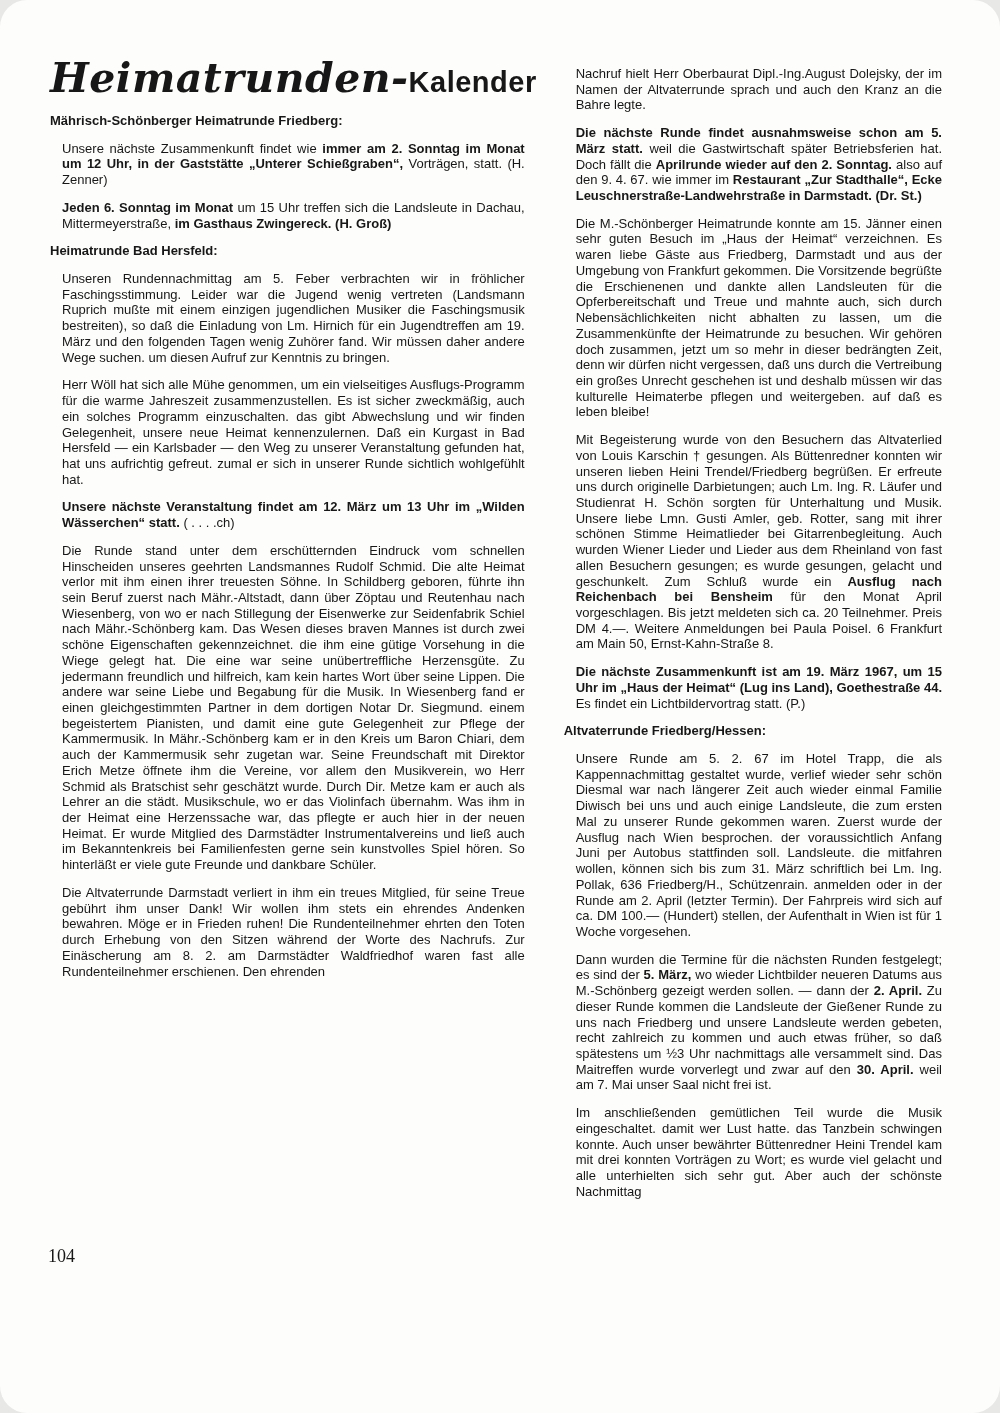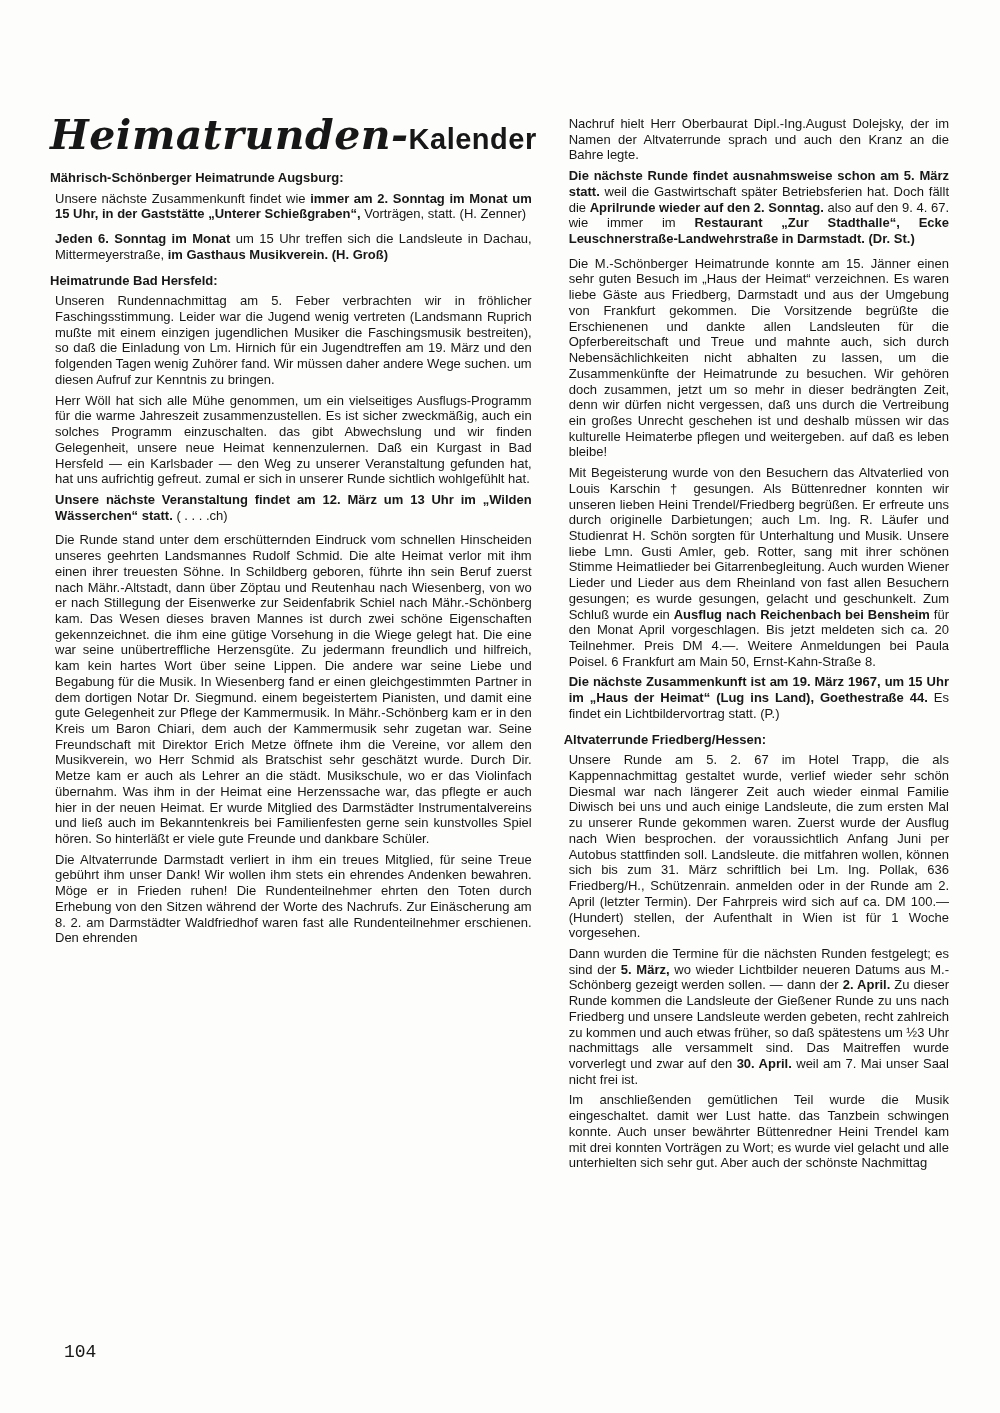--- a/index.html
+++ b/index.html
@@ -10,10 +10,11 @@
     margin: 0 auto;
     background: #fdfdfb;
     box-sizing: border-box;
-    padding: 111px 46px 0 50px;
+    padding: 54px 46px 0 50px;
     color: #171717;
     font-family: "Liberation Sans", "DejaVu Sans", sans-serif;
     overflow: hidden;
+    border-radius: 27px;
   }
   .columns { display: flex; gap: 27px; align-items: flex-start; }
   .column {

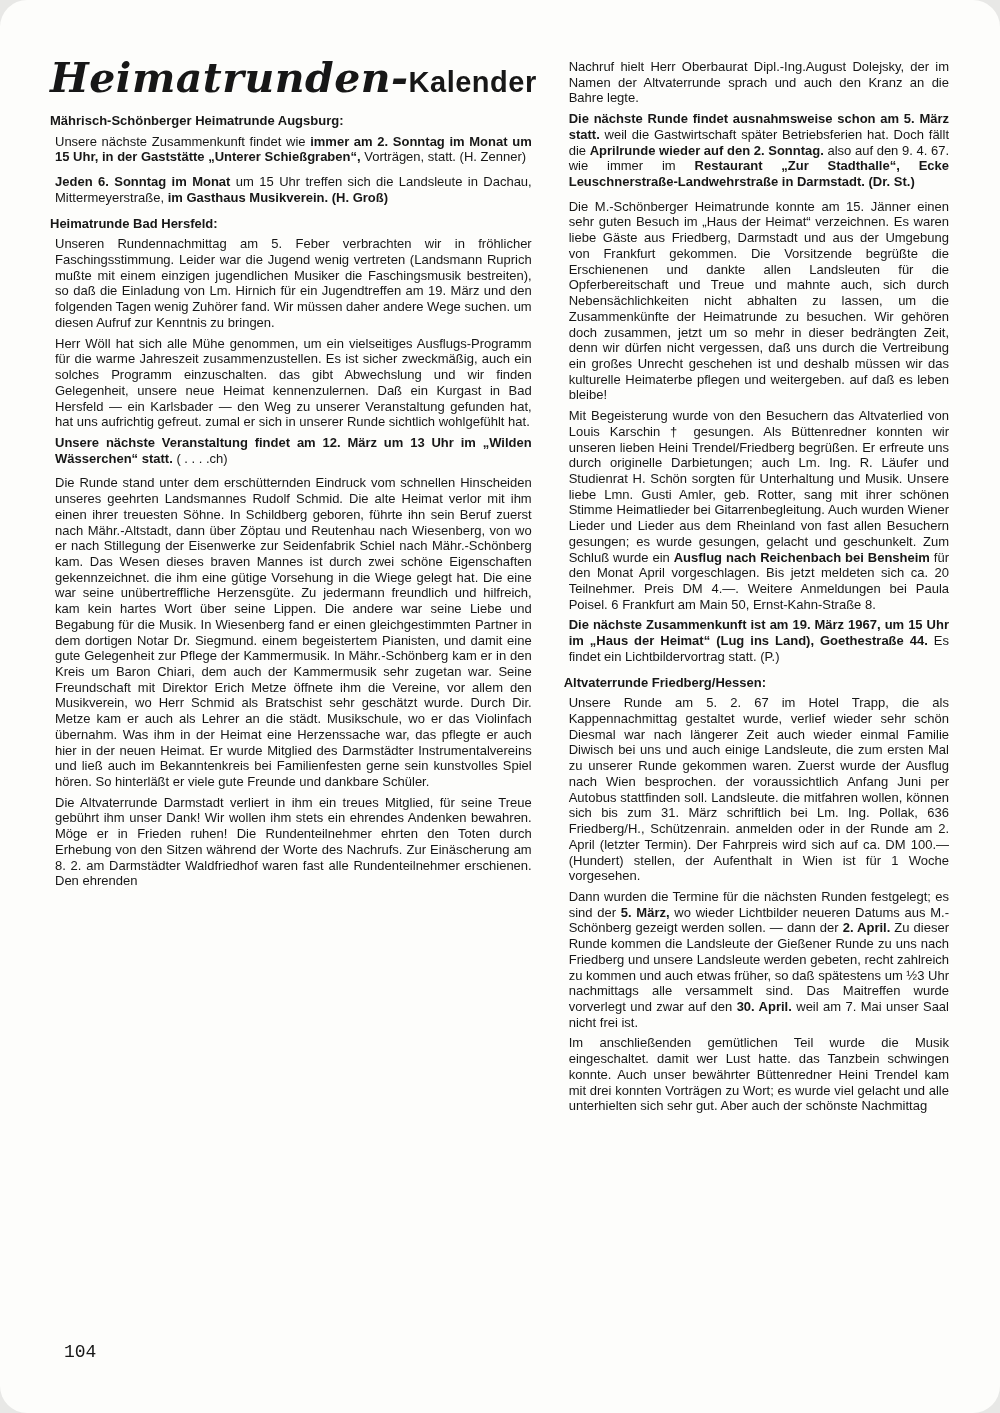--- a/index.html
+++ b/index.html
@@ -47,7 +47,7 @@
     text-align: left;
   }
   .section:first-child .sec-heading { margin-top: 0; }
-  .para { margin: 5px; }
+  .para { margin: 12px; }
   .run.bold { font-weight: bold; }
   .page-number {
     position: absolute;

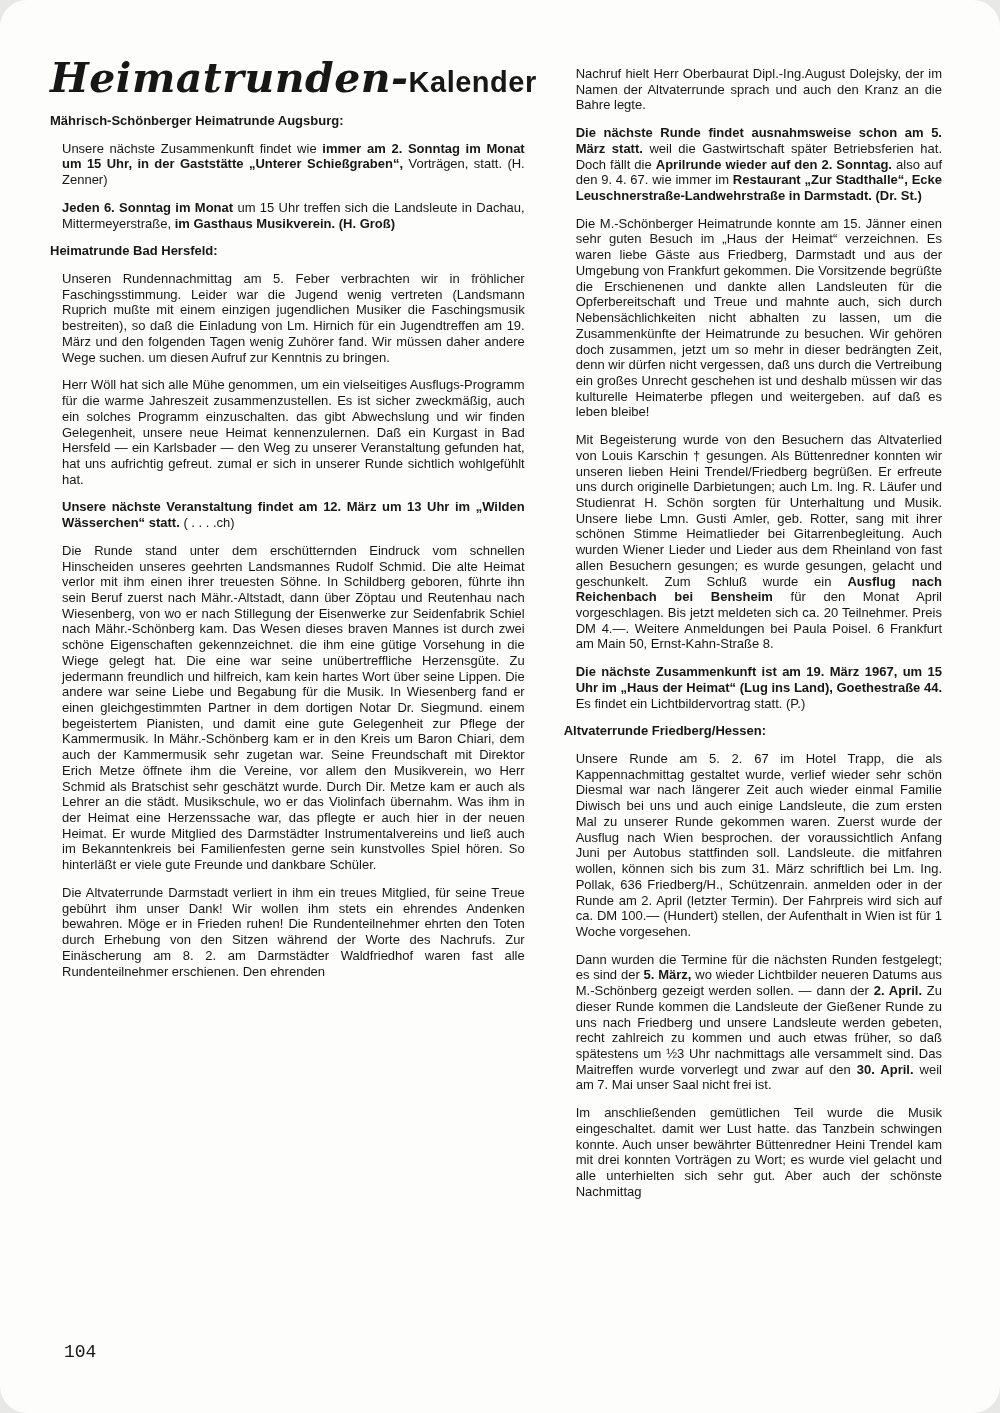--- a/index.html
+++ b/index.html
@@ -67,7 +67,7 @@
       <h1 class="masthead"><span class="script">Heimatrunden-</span><span class="boldpart">Kalender</span></h1>
       <div id="left-sections">
           <section class="section">
-            <h2 class="sec-heading">Mährisch-Schönberger Heimatrunde Augsburg:</h2>
+            <h2 class="sec-heading">Mährisch-Schönberger Heimatrunde Friedberg:</h2>
             <p class="para"><span class="run">Unsere nächste Zusammenkunft findet wie </span><span class="run bold">immer am 2. Sonntag im Monat um 15 Uhr, in der Gaststätte „Unterer Schießgraben“,</span><span class="run"> Vorträgen, statt. (H. Zenner)</span></p>
           </section>
           <section class="section">

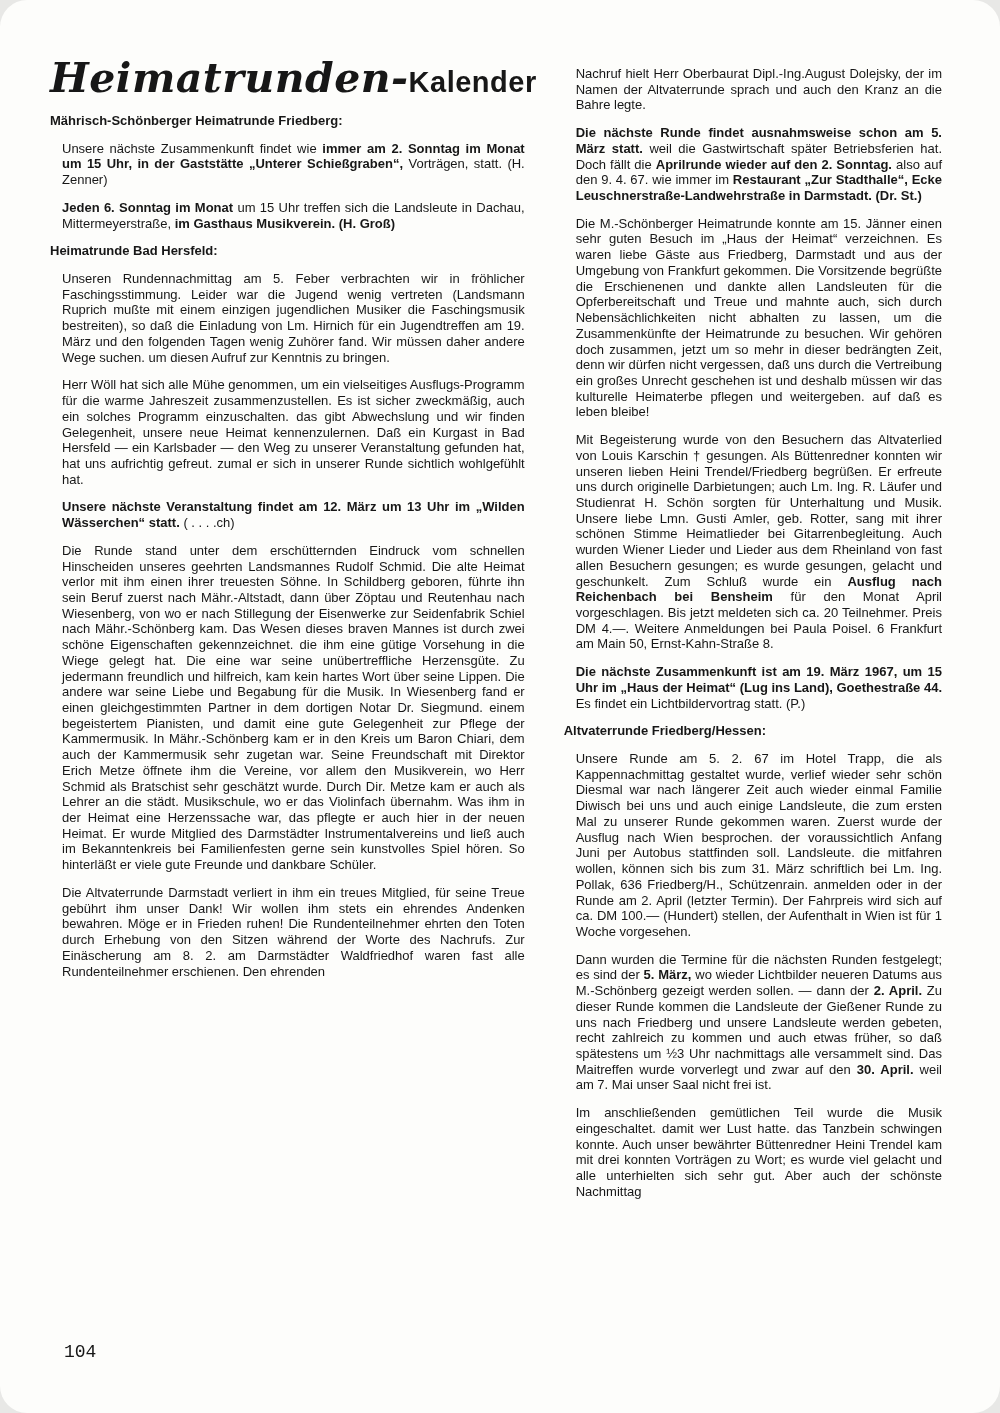--- a/index.html
+++ b/index.html
@@ -68,7 +68,7 @@
       <div id="left-sections">
           <section class="section">
             <h2 class="sec-heading">Mährisch-Schönberger Heimatrunde Friedberg:</h2>
-            <p class="para"><span class="run">Unsere nächste Zusammenkunft findet wie </span><span class="run bold">immer am 2. Sonntag im Monat um 15 Uhr, in der Gaststätte „Unterer Schießgraben“,</span><span class="run"> Vorträgen, statt. (H. Zenner)</span></p>
+            <p class="para"><span class="run">Unsere nächste Zusammenkunft findet wie </span><span class="run bold">immer am 2. Sonntag im Monat um 12 Uhr, in der Gaststätte „Unterer Schießgraben“,</span><span class="run"> Vorträgen, statt. (H. Zenner)</span></p>
           </section>
           <section class="section">
             <p class="para"><span class="run bold">Jeden 6. Sonntag im Monat</span><span class="run"> um 15 Uhr treffen sich die Landsleute in Dachau, Mittermeyerstraße, </span><span class="run bold">im Gasthaus Musikverein. (H. Groß)</span></p>

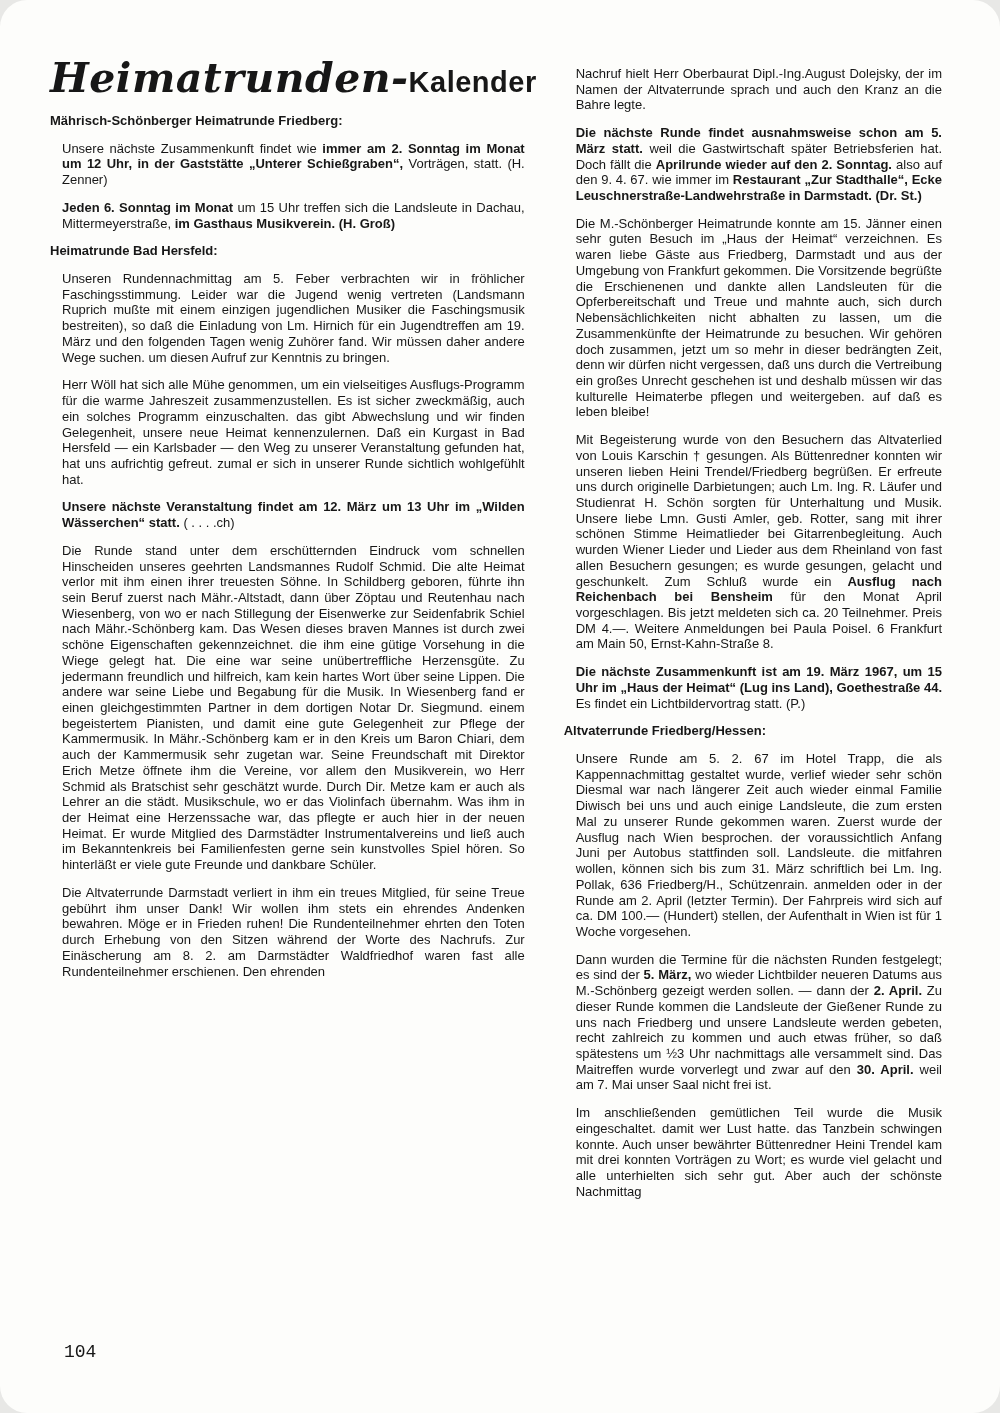--- a/index.html
+++ b/index.html
@@ -71,7 +71,7 @@
             <p class="para"><span class="run">Unsere nächste Zusammenkunft findet wie </span><span class="run bold">immer am 2. Sonntag im Monat um 12 Uhr, in der Gaststätte „Unterer Schießgraben“,</span><span class="run"> Vorträgen, statt. (H. Zenner)</span></p>
           </section>
           <section class="section">
-            <p class="para"><span class="run bold">Jeden 6. Sonntag im Monat</span><span class="run"> um 15 Uhr treffen sich die Landsleute in Dachau, Mittermeyerstraße, </span><span class="run bold">im Gasthaus Musikverein. (H. Groß)</span></p>
+            <p class="para"><span class="run bold">Jeden 6. Sonntag im Monat</span><span class="run"> um 15 Uhr treffen sich die Landsleute in Dachau, Mittermeyerstraße, </span><span class="run bold">im Gasthaus Zwingereck. (H. Groß)</span></p>
           </section>
           <section class="section">
             <h2 class="sec-heading">Heimatrunde Bad Hersfeld:</h2>

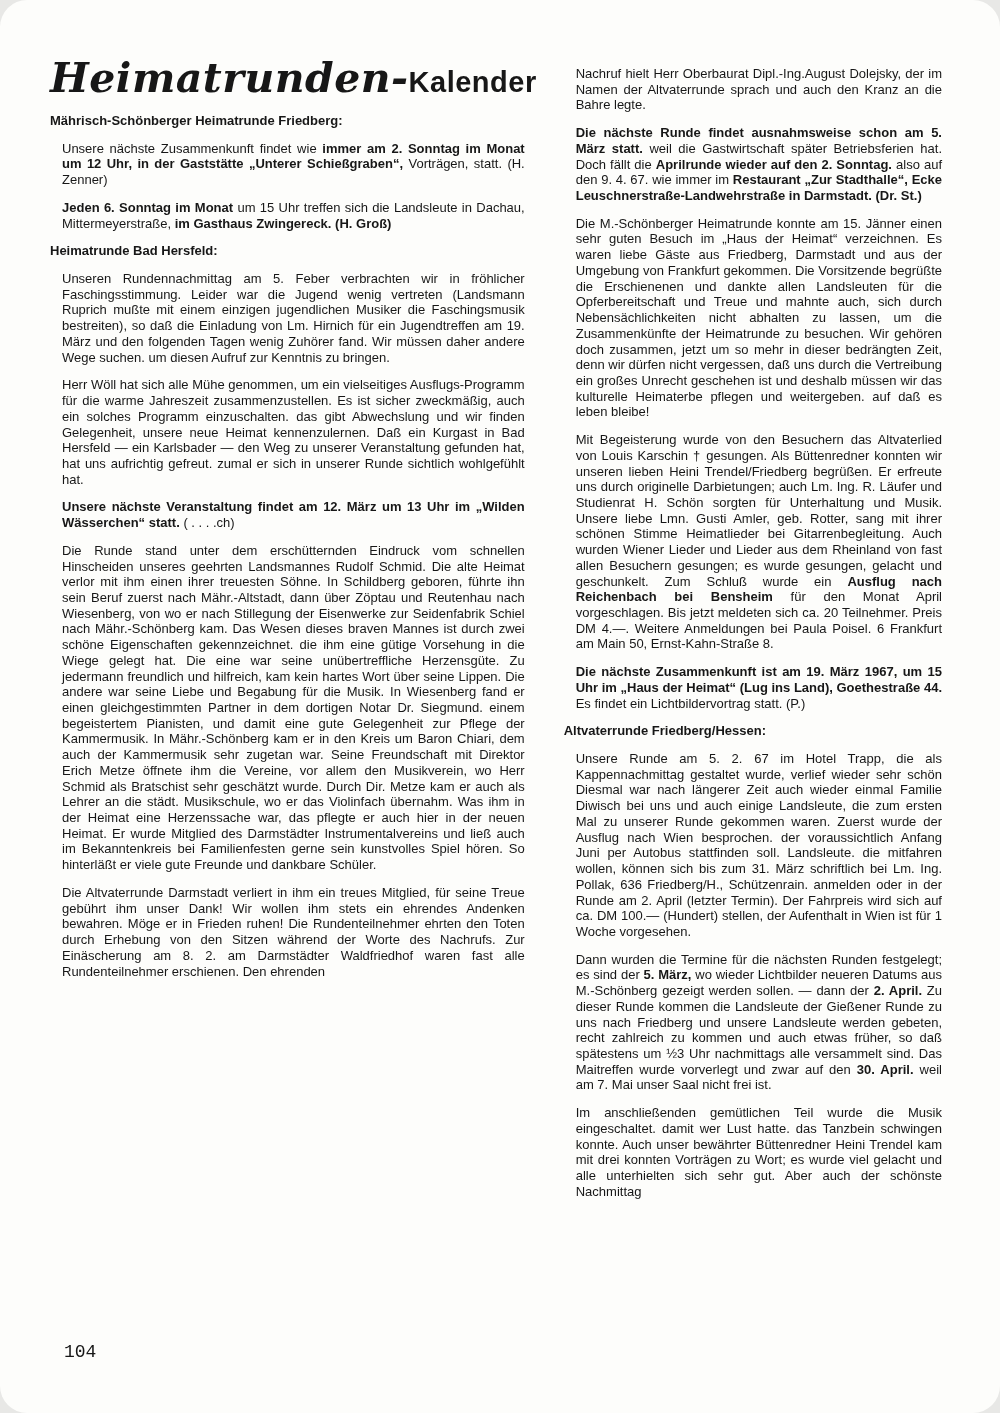--- a/index.html
+++ b/index.html
@@ -52,10 +52,9 @@
   .page-number {
     position: absolute;
     left: 48px;
-    top: 1342px;
+    top: 1246px;
     font-size: 18px;
-    font-family: Liberation Mono, monospace;
-    margin-left: 16px;
+    font-family: Liberation Serif, serif;
   }
 </style>
 </head>

